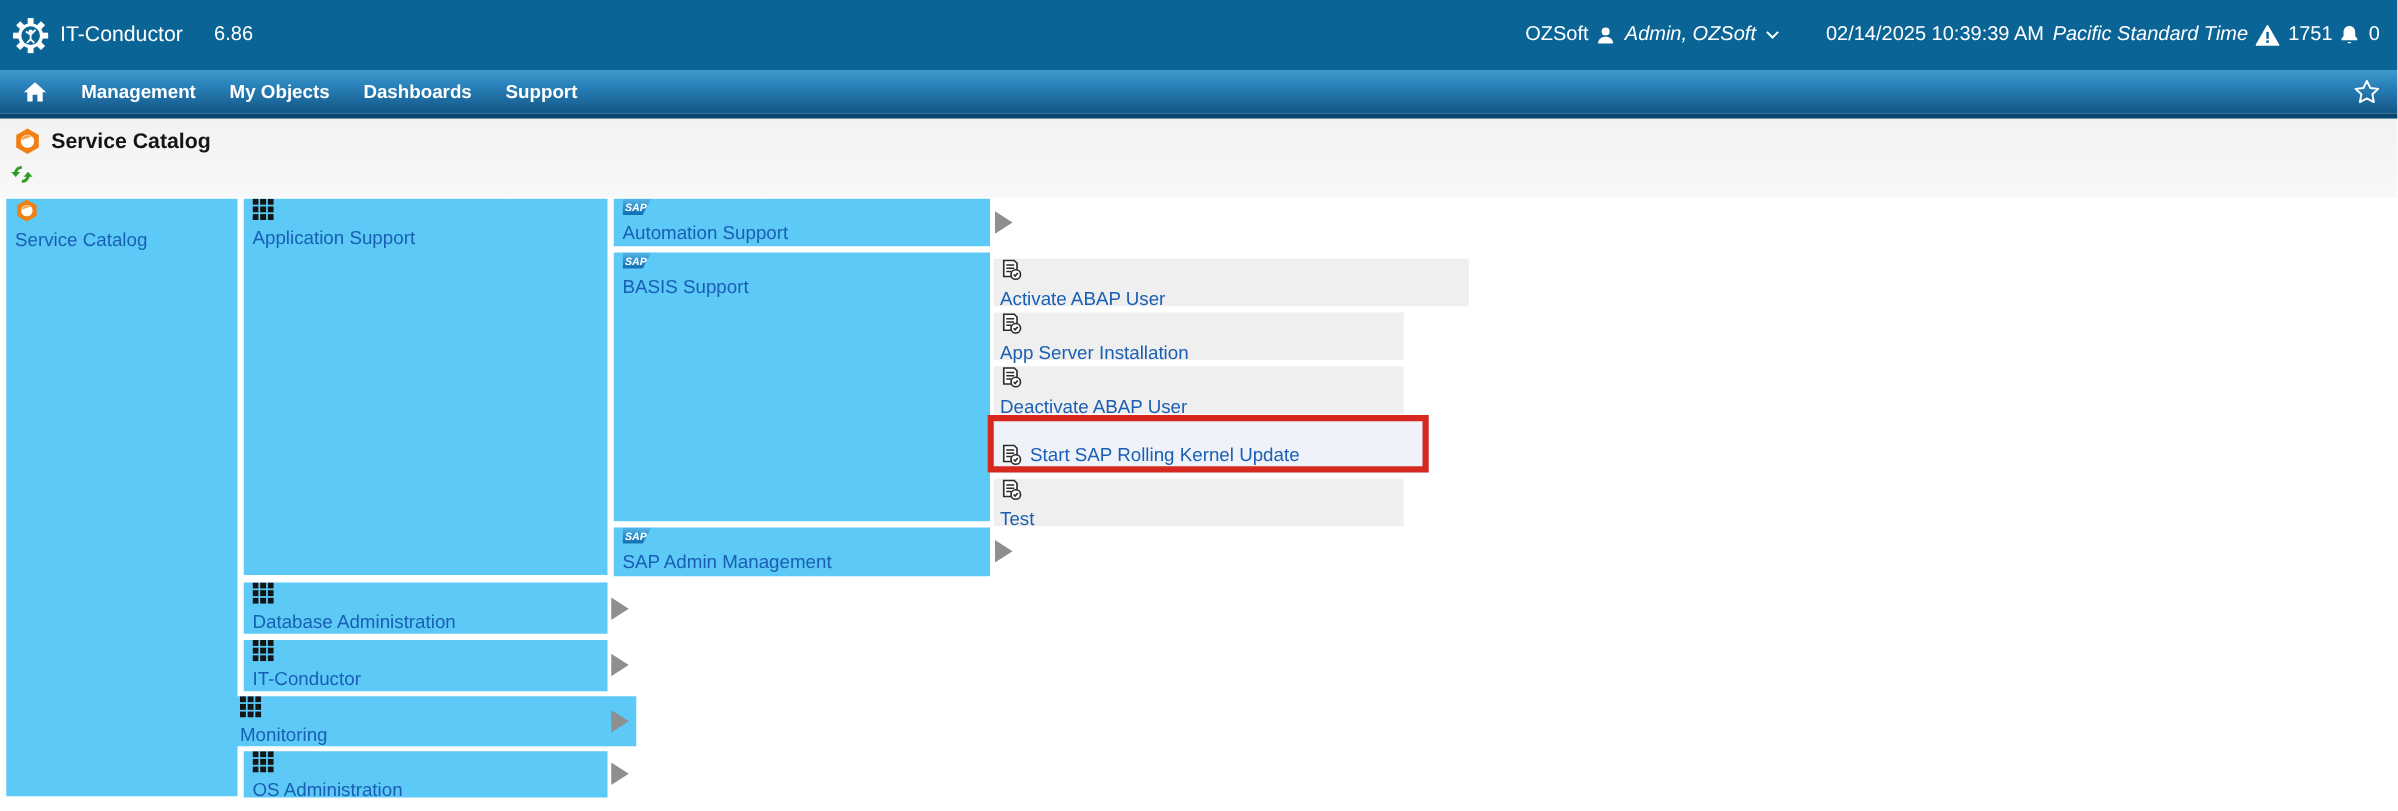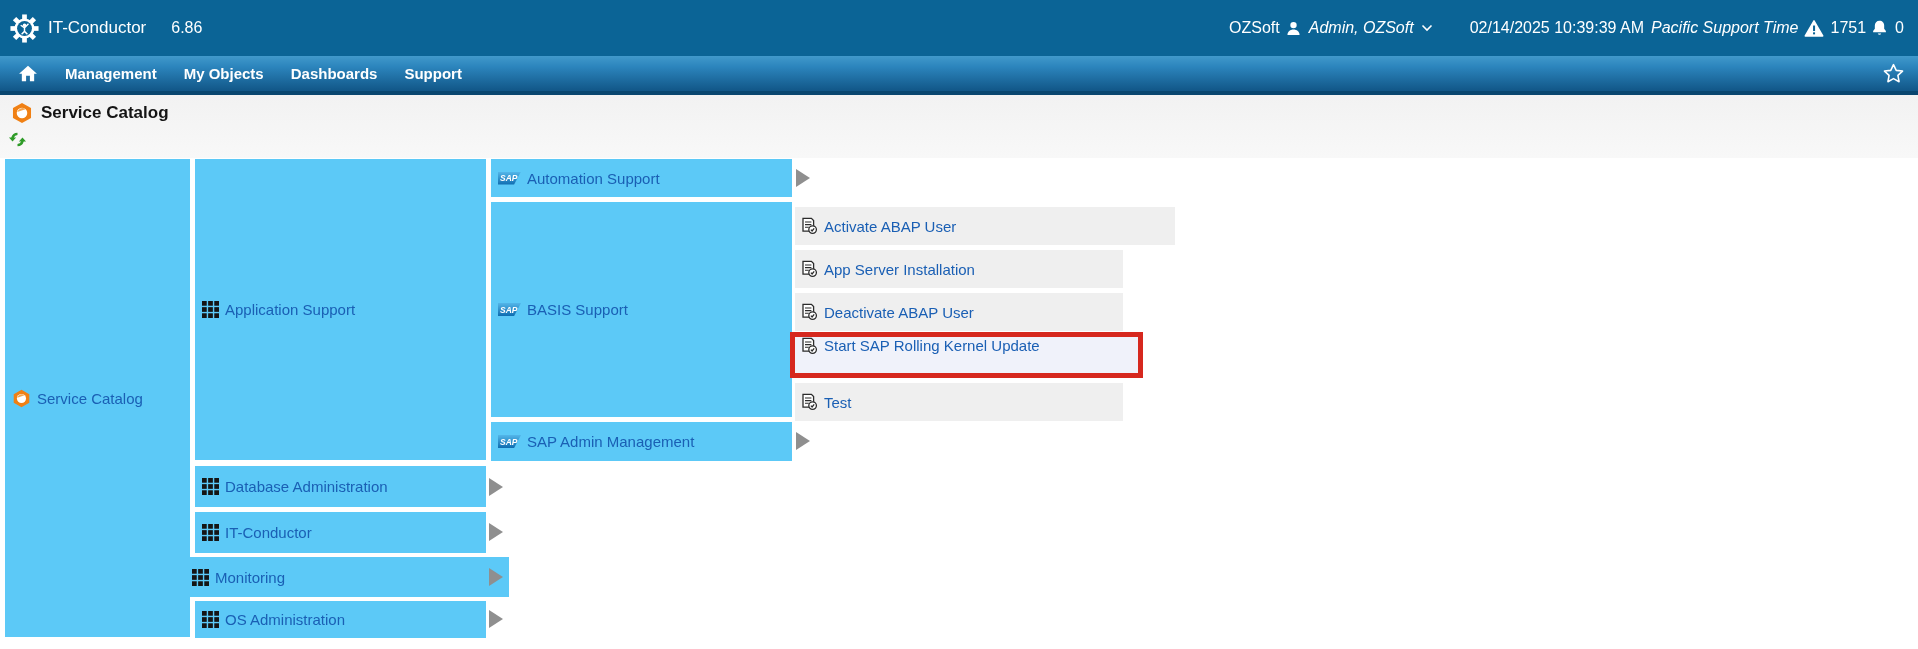--- a/index.html
+++ b/index.html
@@ -93,7 +93,7 @@
       </span>
     </span>
     <span class="datetime">02/14/2025 10:39:39 AM</span>
-    <span class="timezone">Pacific Support Time</span>
+    <span class="timezone">Pacific Standard Time</span>
     <span class="counter">
       <span class="icon">
         <svg width="20" height="17" viewBox="0 0 18 16">

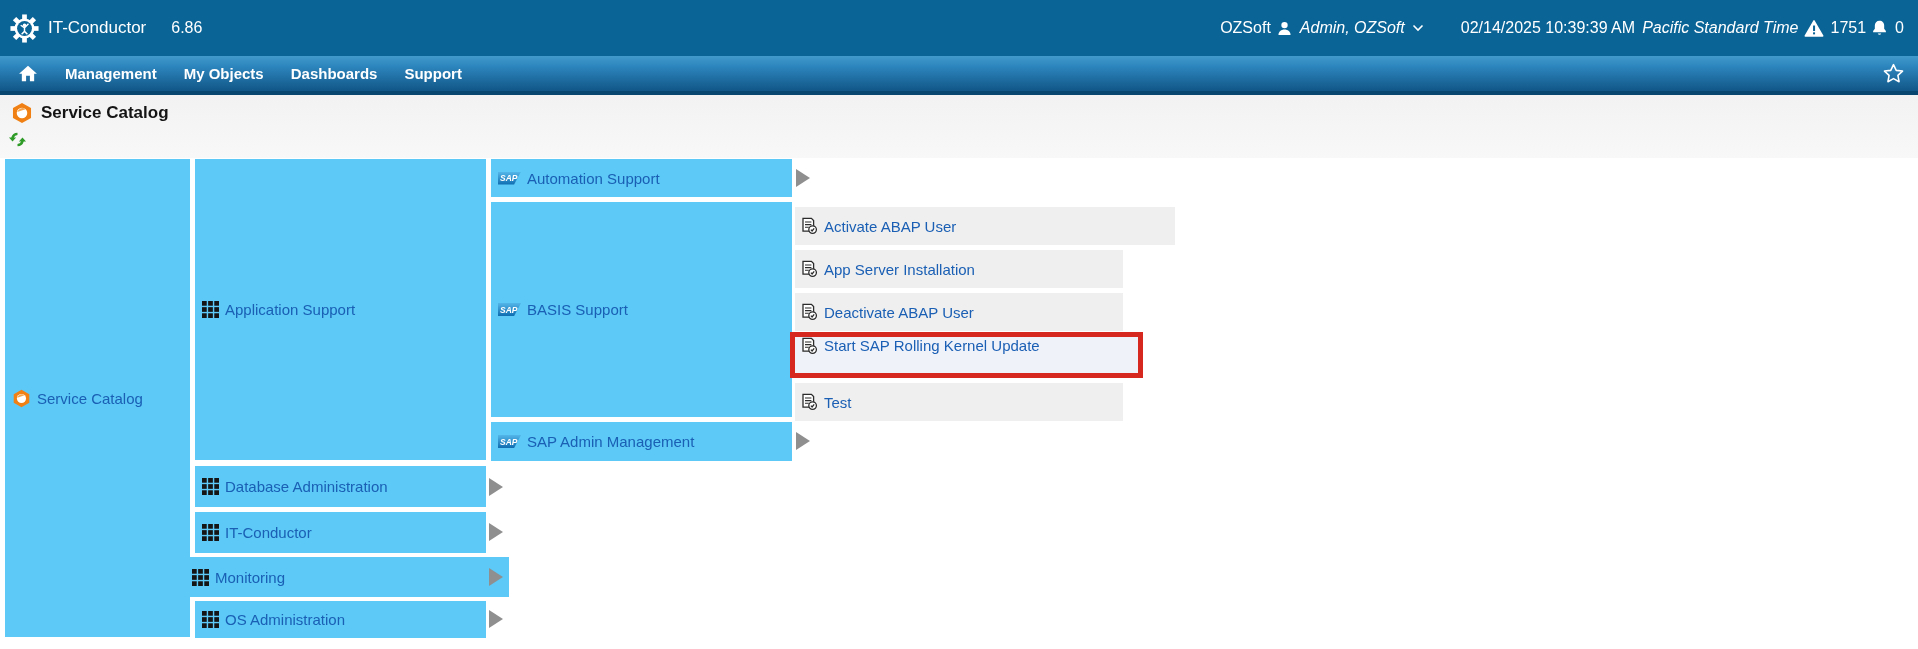--- a/index.html
+++ b/index.html
@@ -36,8 +36,8 @@
   
   .catalog{position:absolute;left:0;top:0;width:1918px;height:649px;pointer-events:none;}
   .catalog>*{pointer-events:auto;}
-  .node{position:absolute;display:flex;align-items:center;gap:6px;box-sizing:border-box;
-        font-size:15px;color:#1A5FB4;cursor:pointer;}
+  .node{position:absolute;display:flex;align-items:flex-start;gap:6px;box-sizing:border-box;
+        font-size:15px;color:#1A5FB4;cursor:pointer;flex-direction:column;}
   .node.blue{background:#5CC9F7;padding-left:7px;}
   .node.gray{background:#EFEFEF;padding-left:5px;}
   .lbl{white-space:nowrap;}

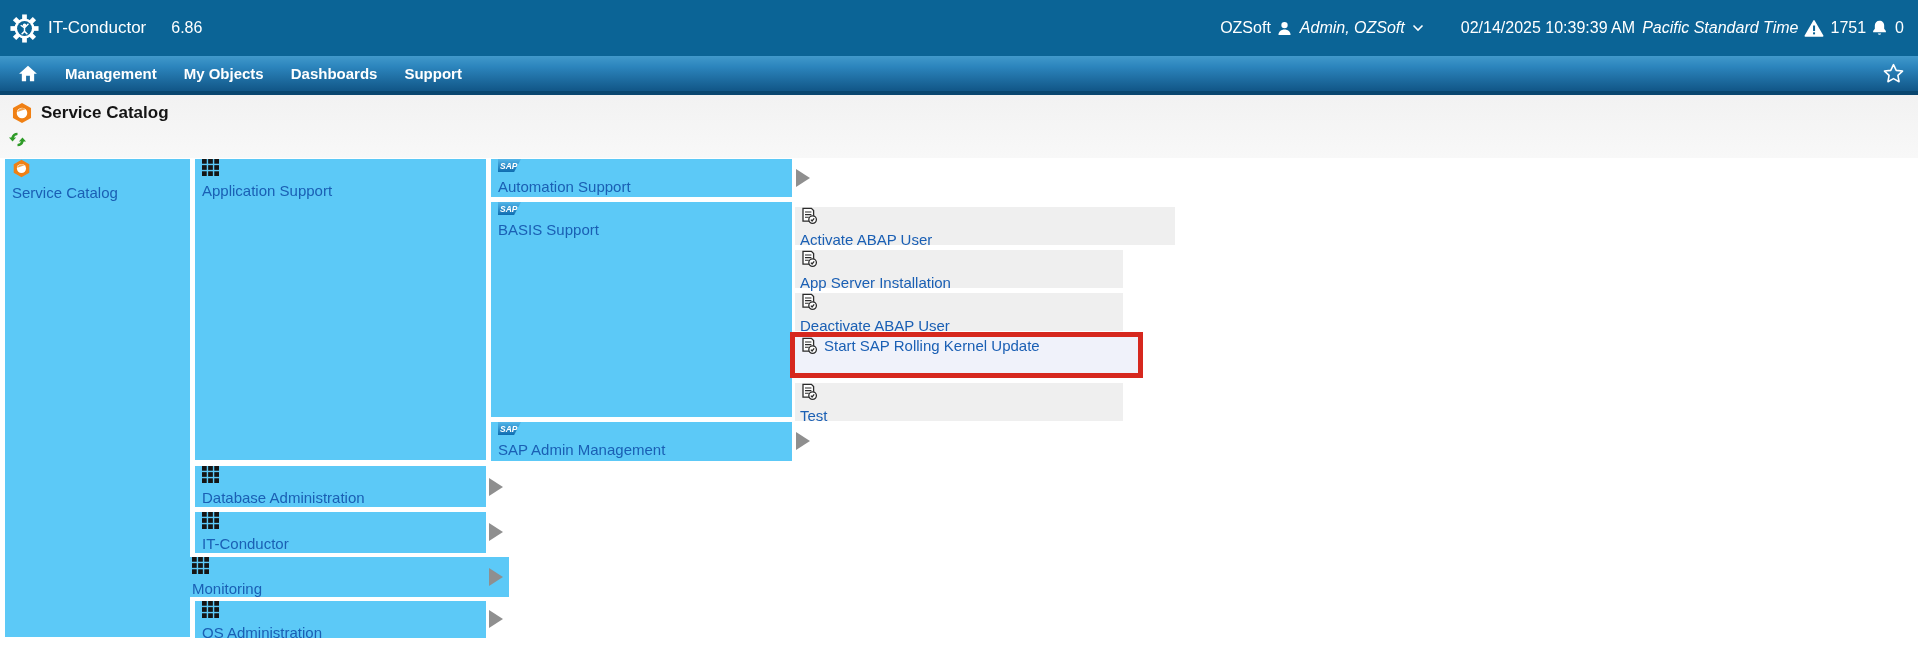--- a/index.html
+++ b/index.html
@@ -46,7 +46,7 @@
             border-left:14px solid #8F8F8F;}
   .hl-box{position:absolute;left:790px;top:332px;width:353px;height:46px;
           border:5px solid #D6281E;background:#F0F2FA;box-sizing:border-box;
-          display:flex;align-items:flex-start;gap:6px;padding-left:5px;
+          display:flex;align-items:flex-end;gap:6px;padding-left:5px;
           font-size:15px;color:#1A5FB4;cursor:pointer;}
 
   .sap-badge{width:21px;height:13px;background:linear-gradient(180deg,#53B6E9,#0E6CB0);

